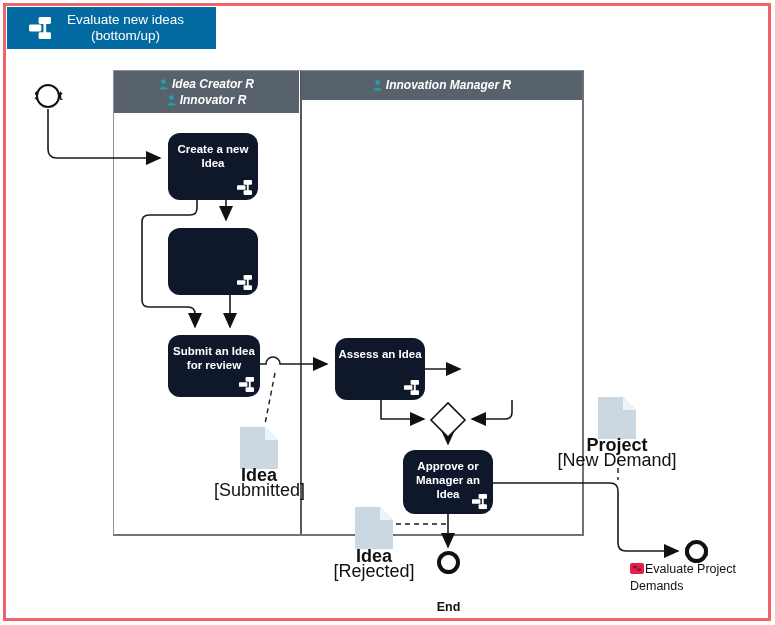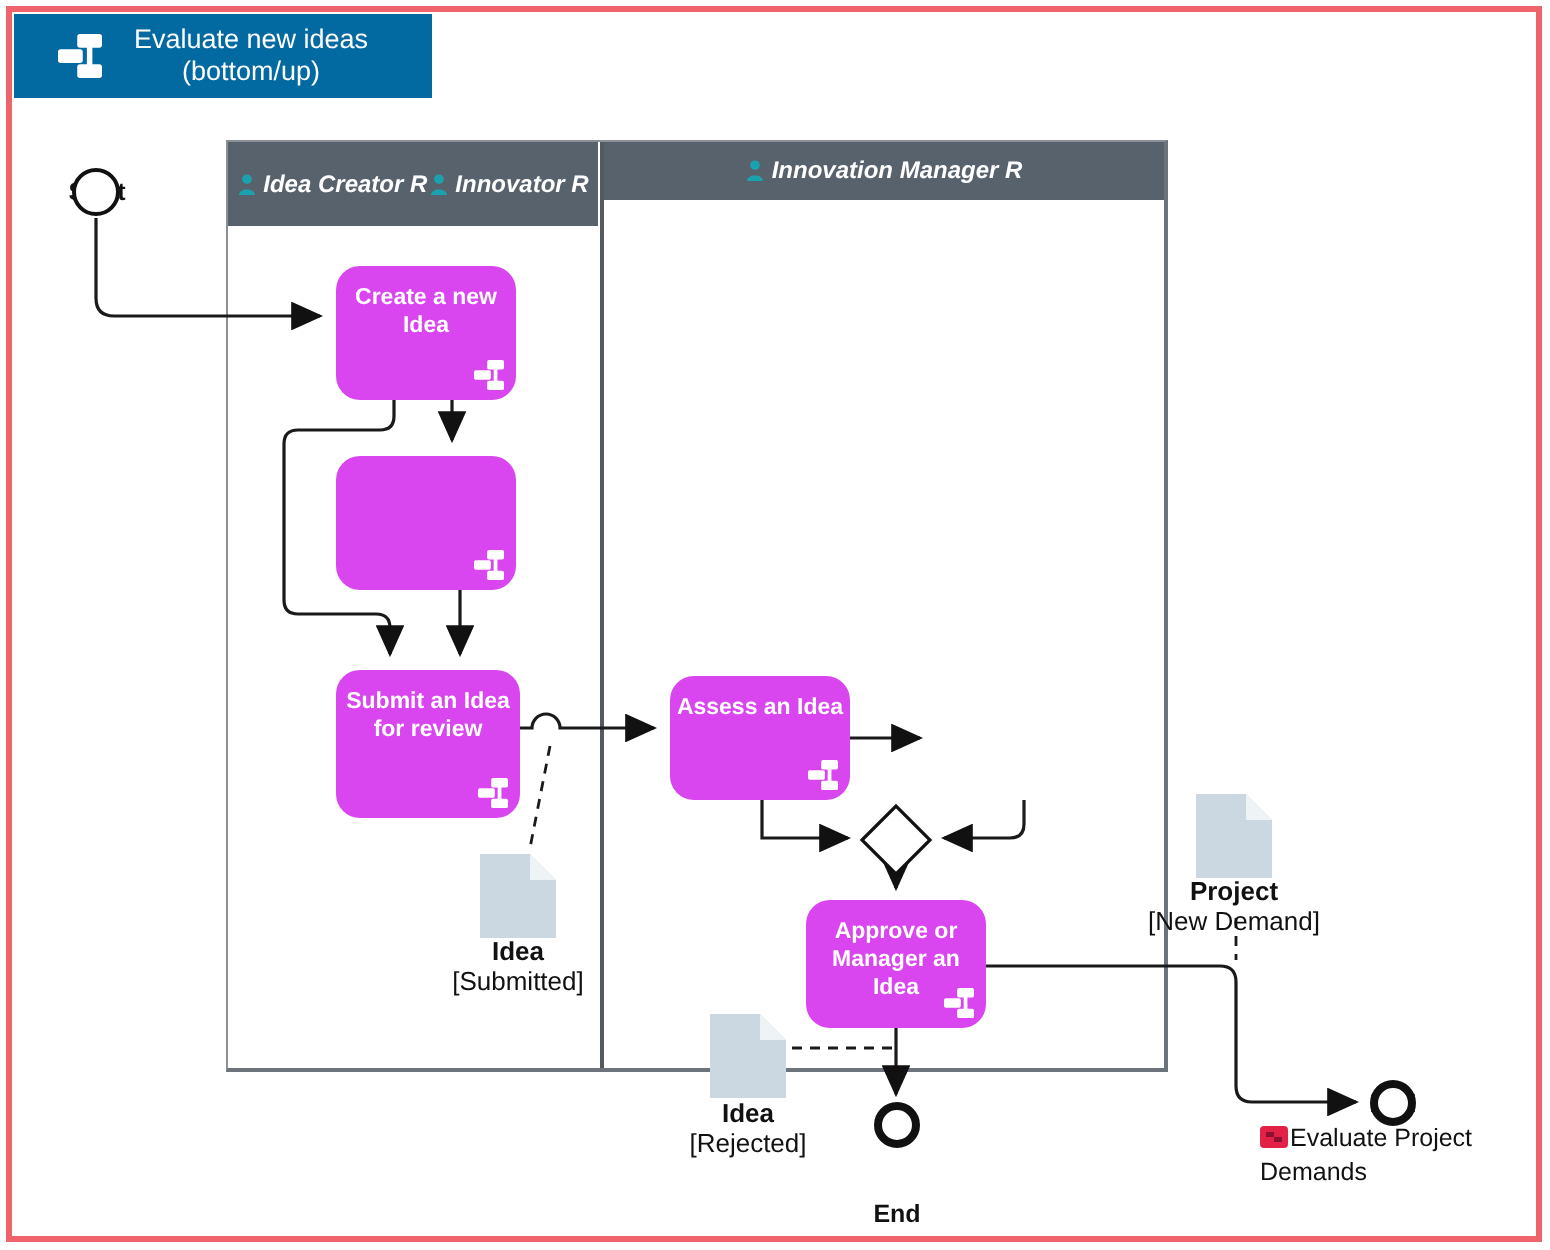--- a/index.html
+++ b/index.html
@@ -23,7 +23,7 @@
     border-left:1px solid #8a9096;border-right:2px solid #6d737a;border-bottom:2px solid #6d737a;border-top:1px solid #8a9096;}
   .lane-div{position:absolute;left:186px;top:0;width:2px;height:463px;background:#555a60;}
   .lane-header{position:absolute;background:#58626d;color:#fff;font-size:12px;font-style:italic;font-weight:bold;
-    display:flex;flex-direction:row;justify-content:center;align-items:center;gap:1px;}
+    display:flex;flex-direction:column;justify-content:center;align-items:center;gap:1px;}
   .lane-header-1{left:0;top:0;width:185px;height:42px;}
   .lane-header-2{left:188px;top:0;width:280px;height:29px;}
   .role-line{display:flex;align-items:center;gap:4px;line-height:15px;}

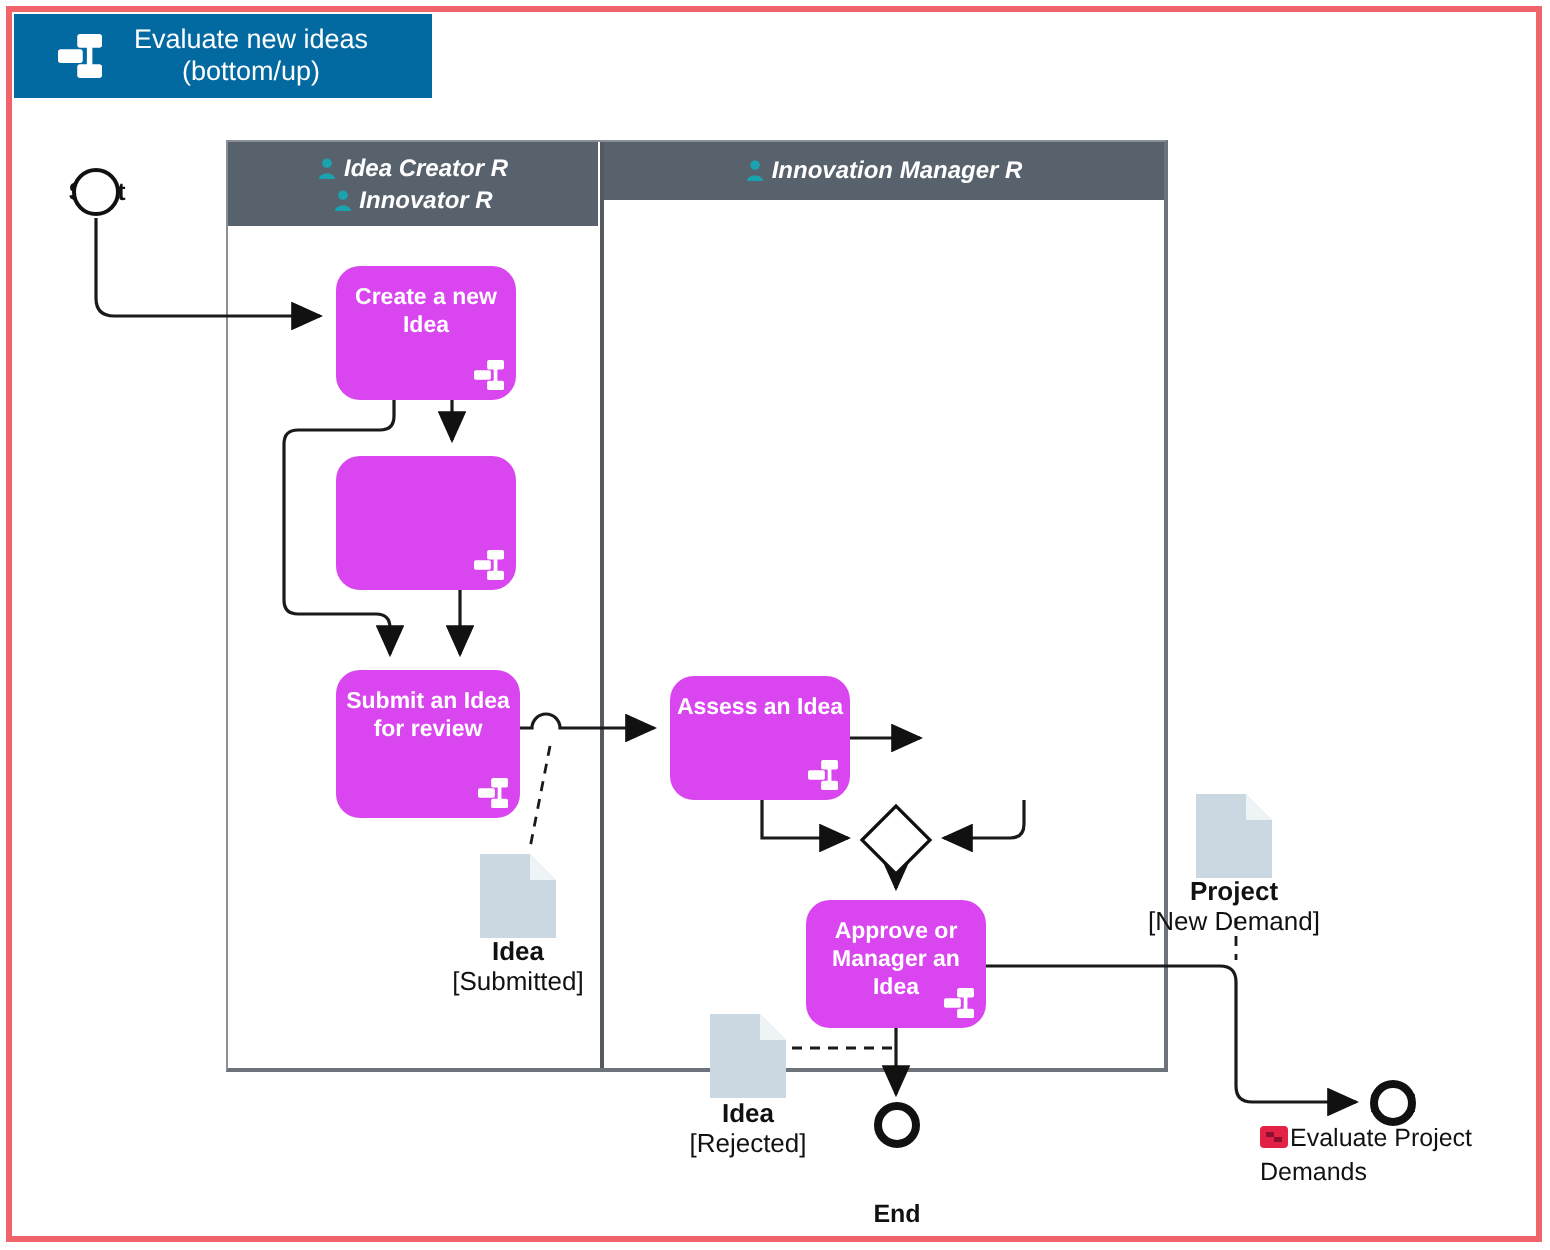--- a/index.html
+++ b/index.html
@@ -30,7 +30,7 @@
   .person-icon{width:9px;height:11px;display:inline-block;}
   
   .task{
-    position:absolute;background:#d946ef;border-radius:12px;color:#fff;
+    position:absolute;background:#0f172a;border-radius:12px;color:#fff;
     font-size:11.5px;font-weight:bold;text-align:center;line-height:14px;
     padding:9px 3px 0 3px;box-sizing:border-box;
   }

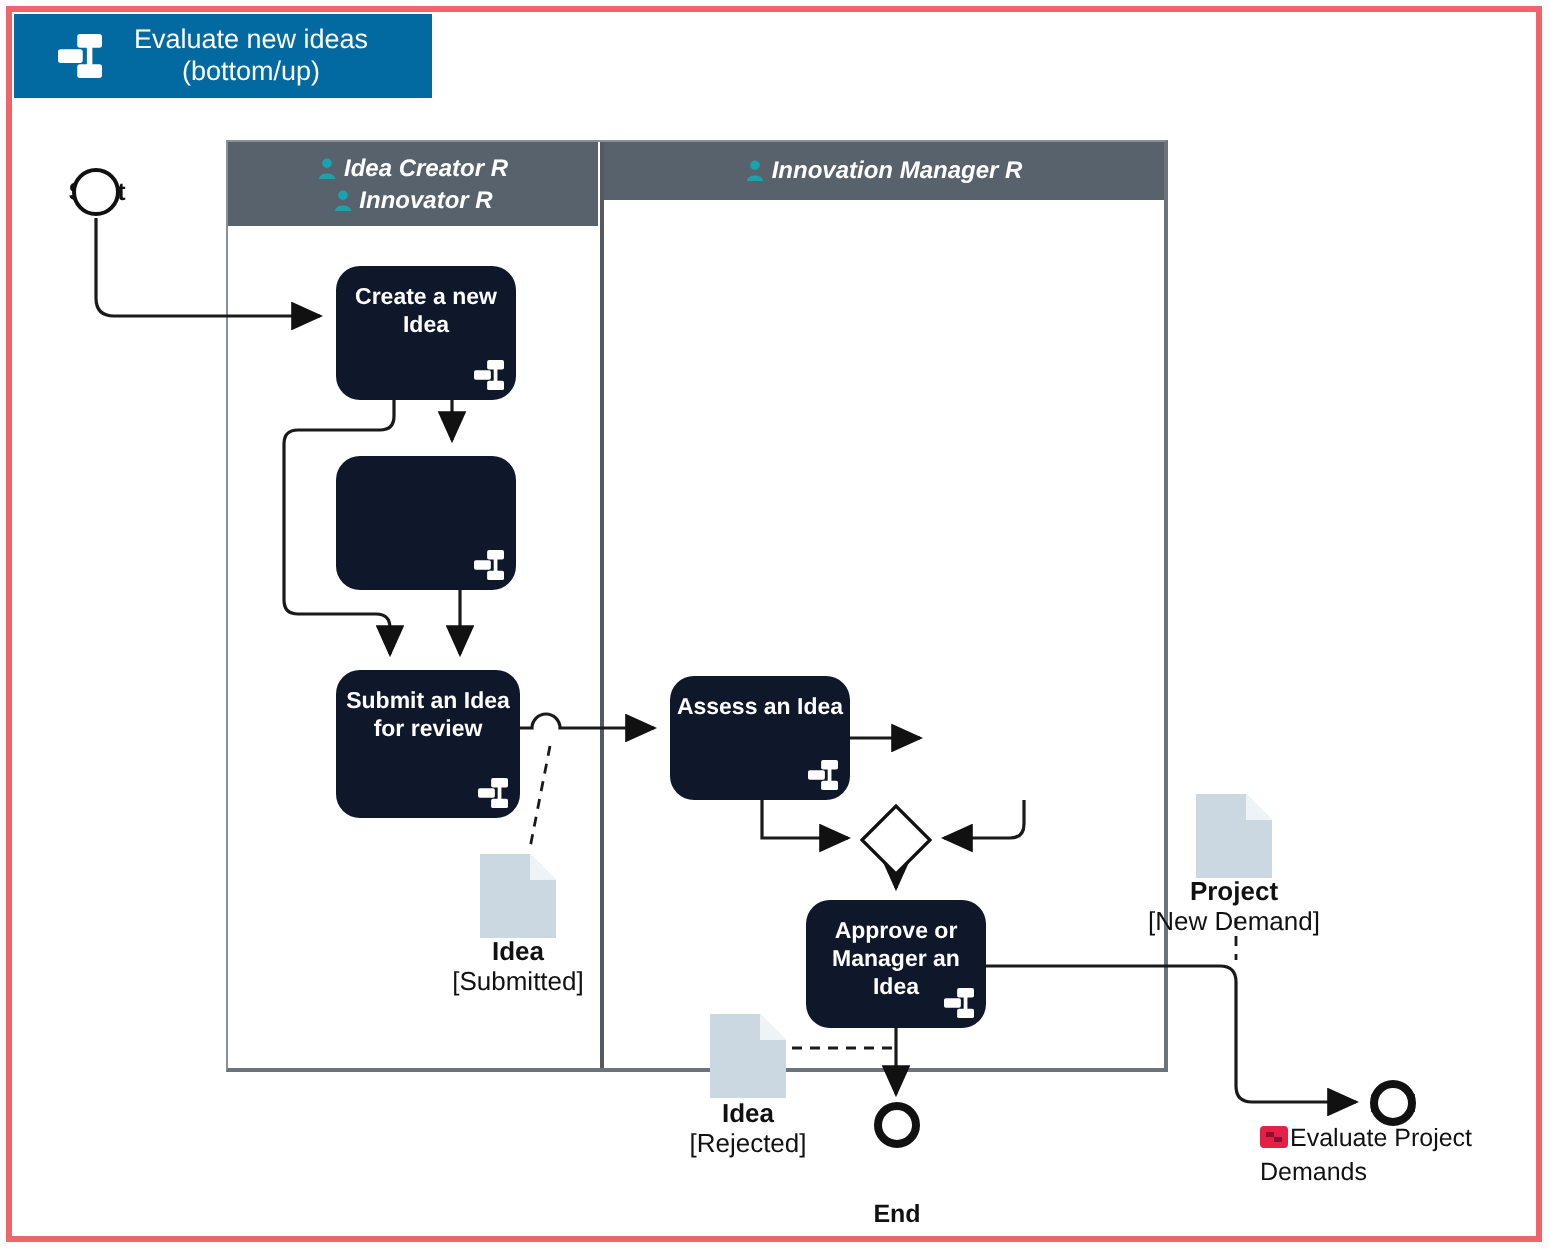--- a/index.html
+++ b/index.html
@@ -161,7 +161,7 @@
       </svg>
   </div>
 
-  <div class="task" style="left:168px;top:335px;width:92px;height:74px;">
+  <div class="task" style="left:168px;top:335px;width:92px;height:62px;">
     <span>Submit an Idea for review</span>
     <svg class="mini-icon" viewBox="0 0 16 16">
         <g fill="#ffffff">

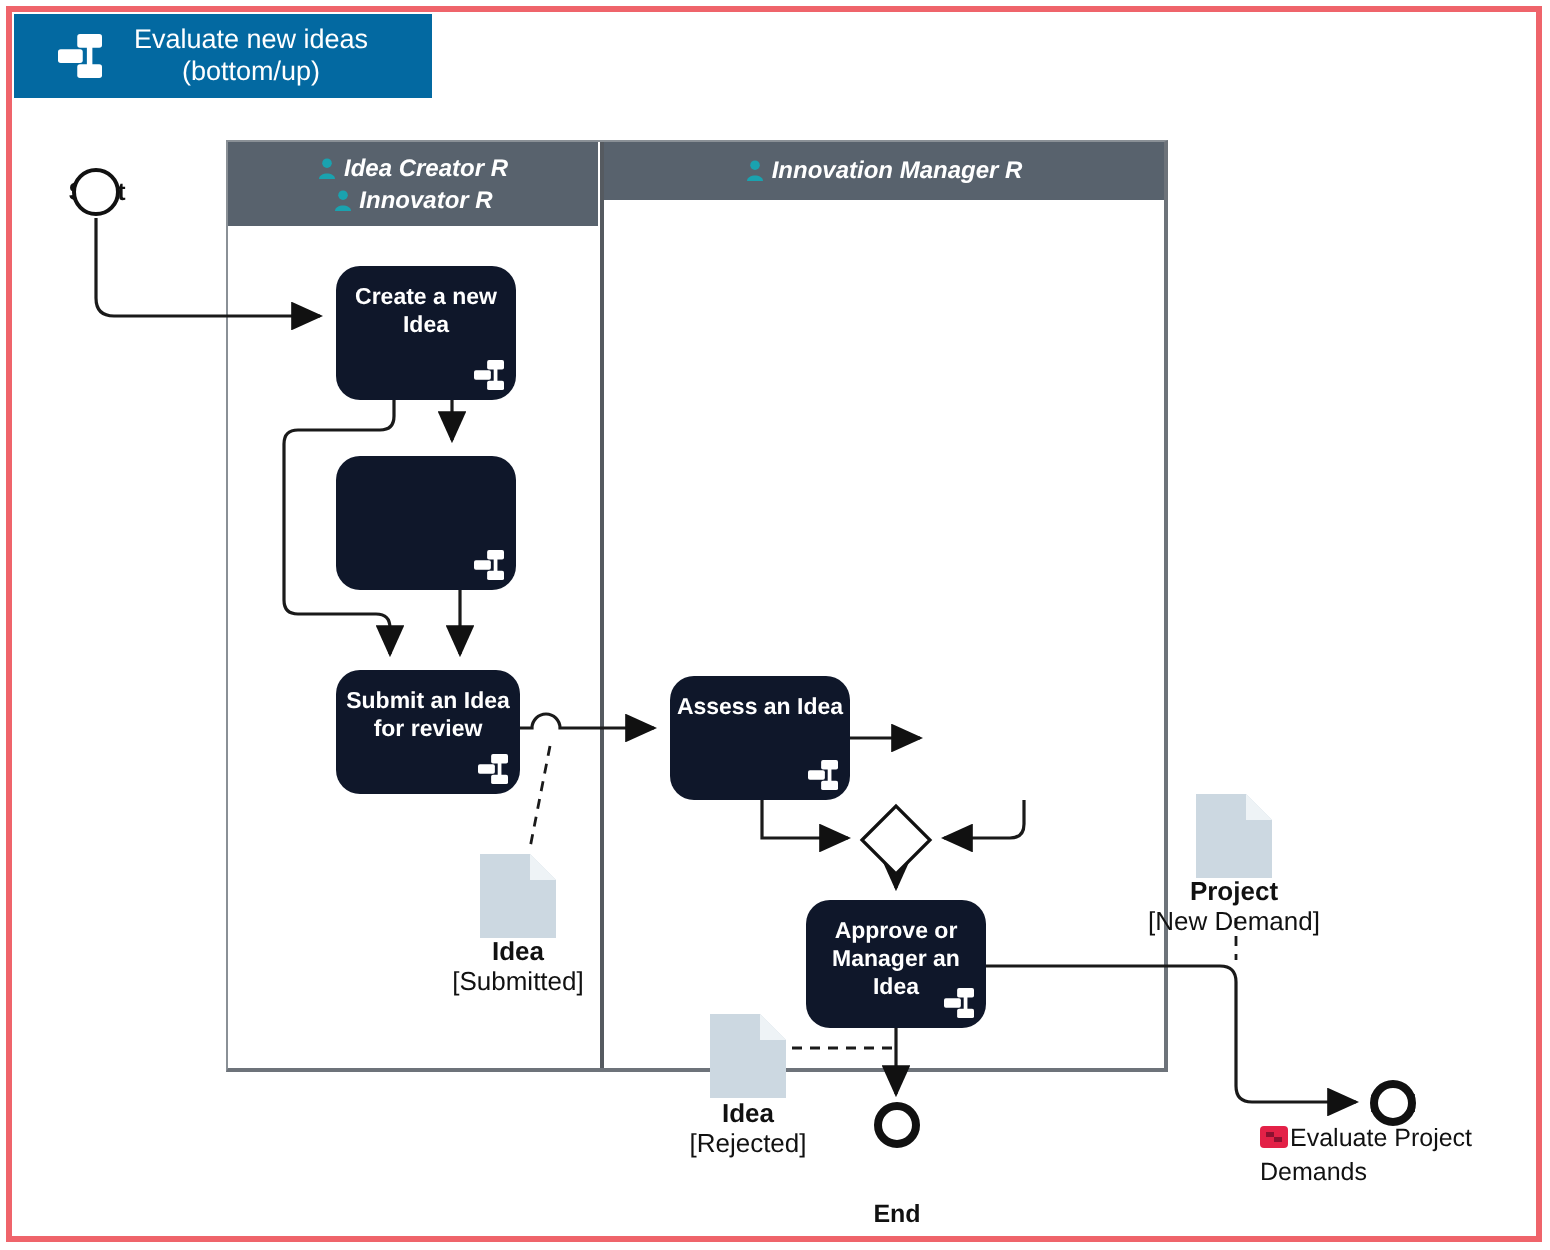--- a/index.html
+++ b/index.html
@@ -43,7 +43,7 @@
   .shape-label b{font-weight:bold;}
   
   .doc{position:absolute;}
-  .doc-label{position:absolute;text-align:center;font-size:13px;color:#111;line-height:15px;}
+  .doc-label{position:absolute;text-align:center;font-size:18px;color:#111;line-height:15px;}
   .doc-label .doc-name{font-weight:bold;}
   
   .annotation{position:absolute;left:630px;top:561px;width:118px;

